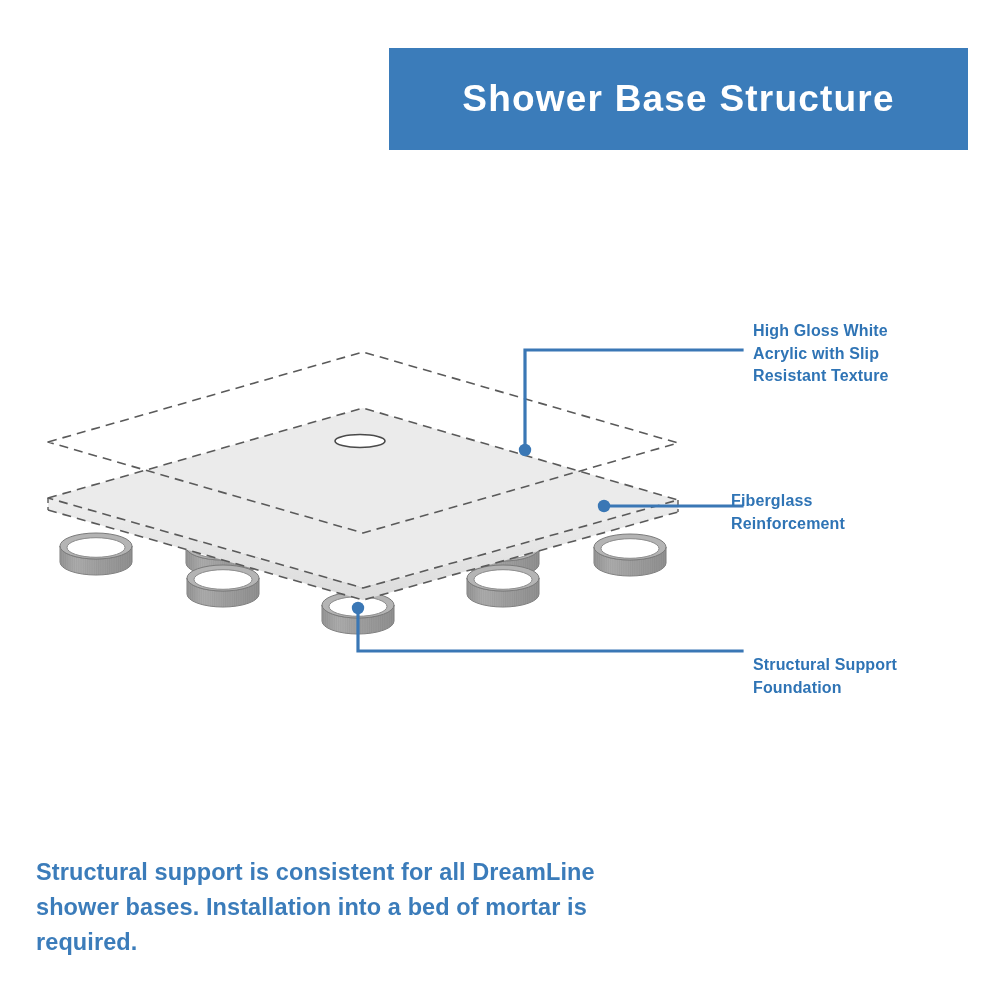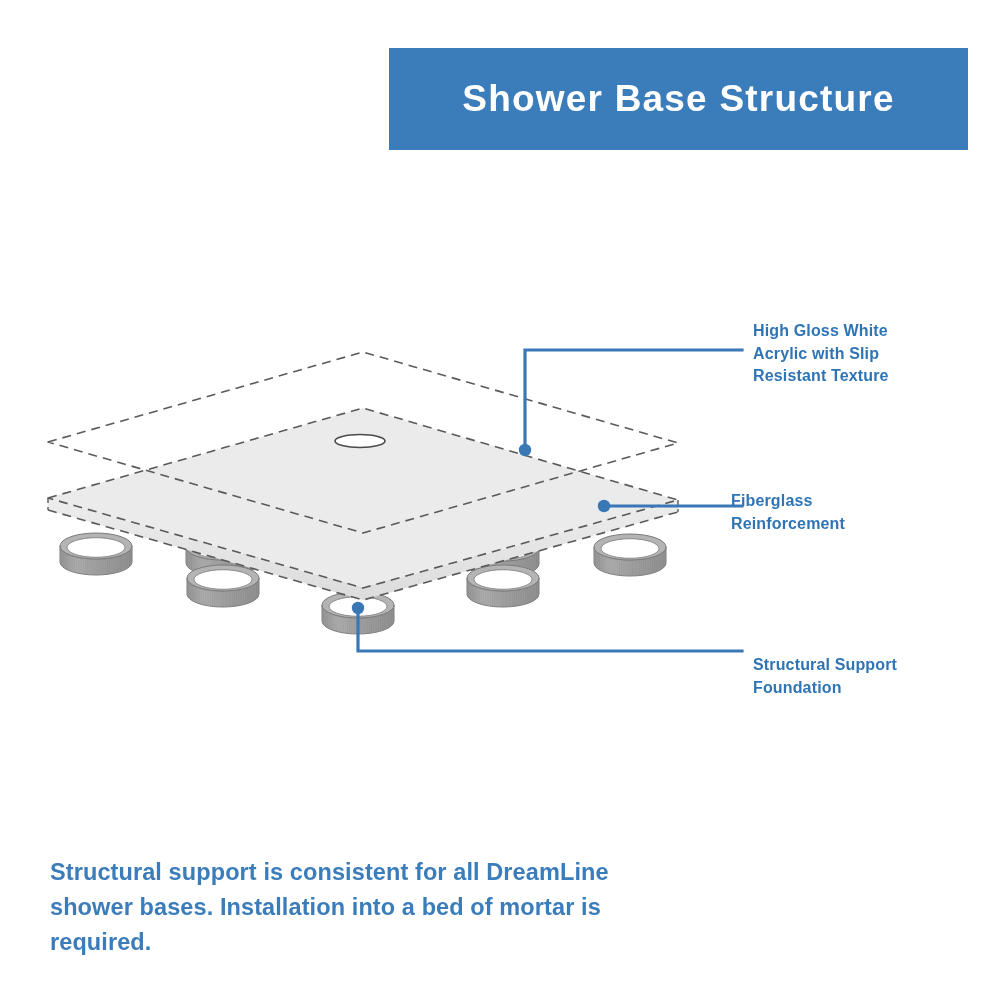--- a/index.html
+++ b/index.html
@@ -62,7 +62,7 @@
   
   #footer-caption {
     position: absolute;
-    left: 50px;
+    left: 36px;
     top: 855px;
     width: 640px;
     color: #3b7cba;

